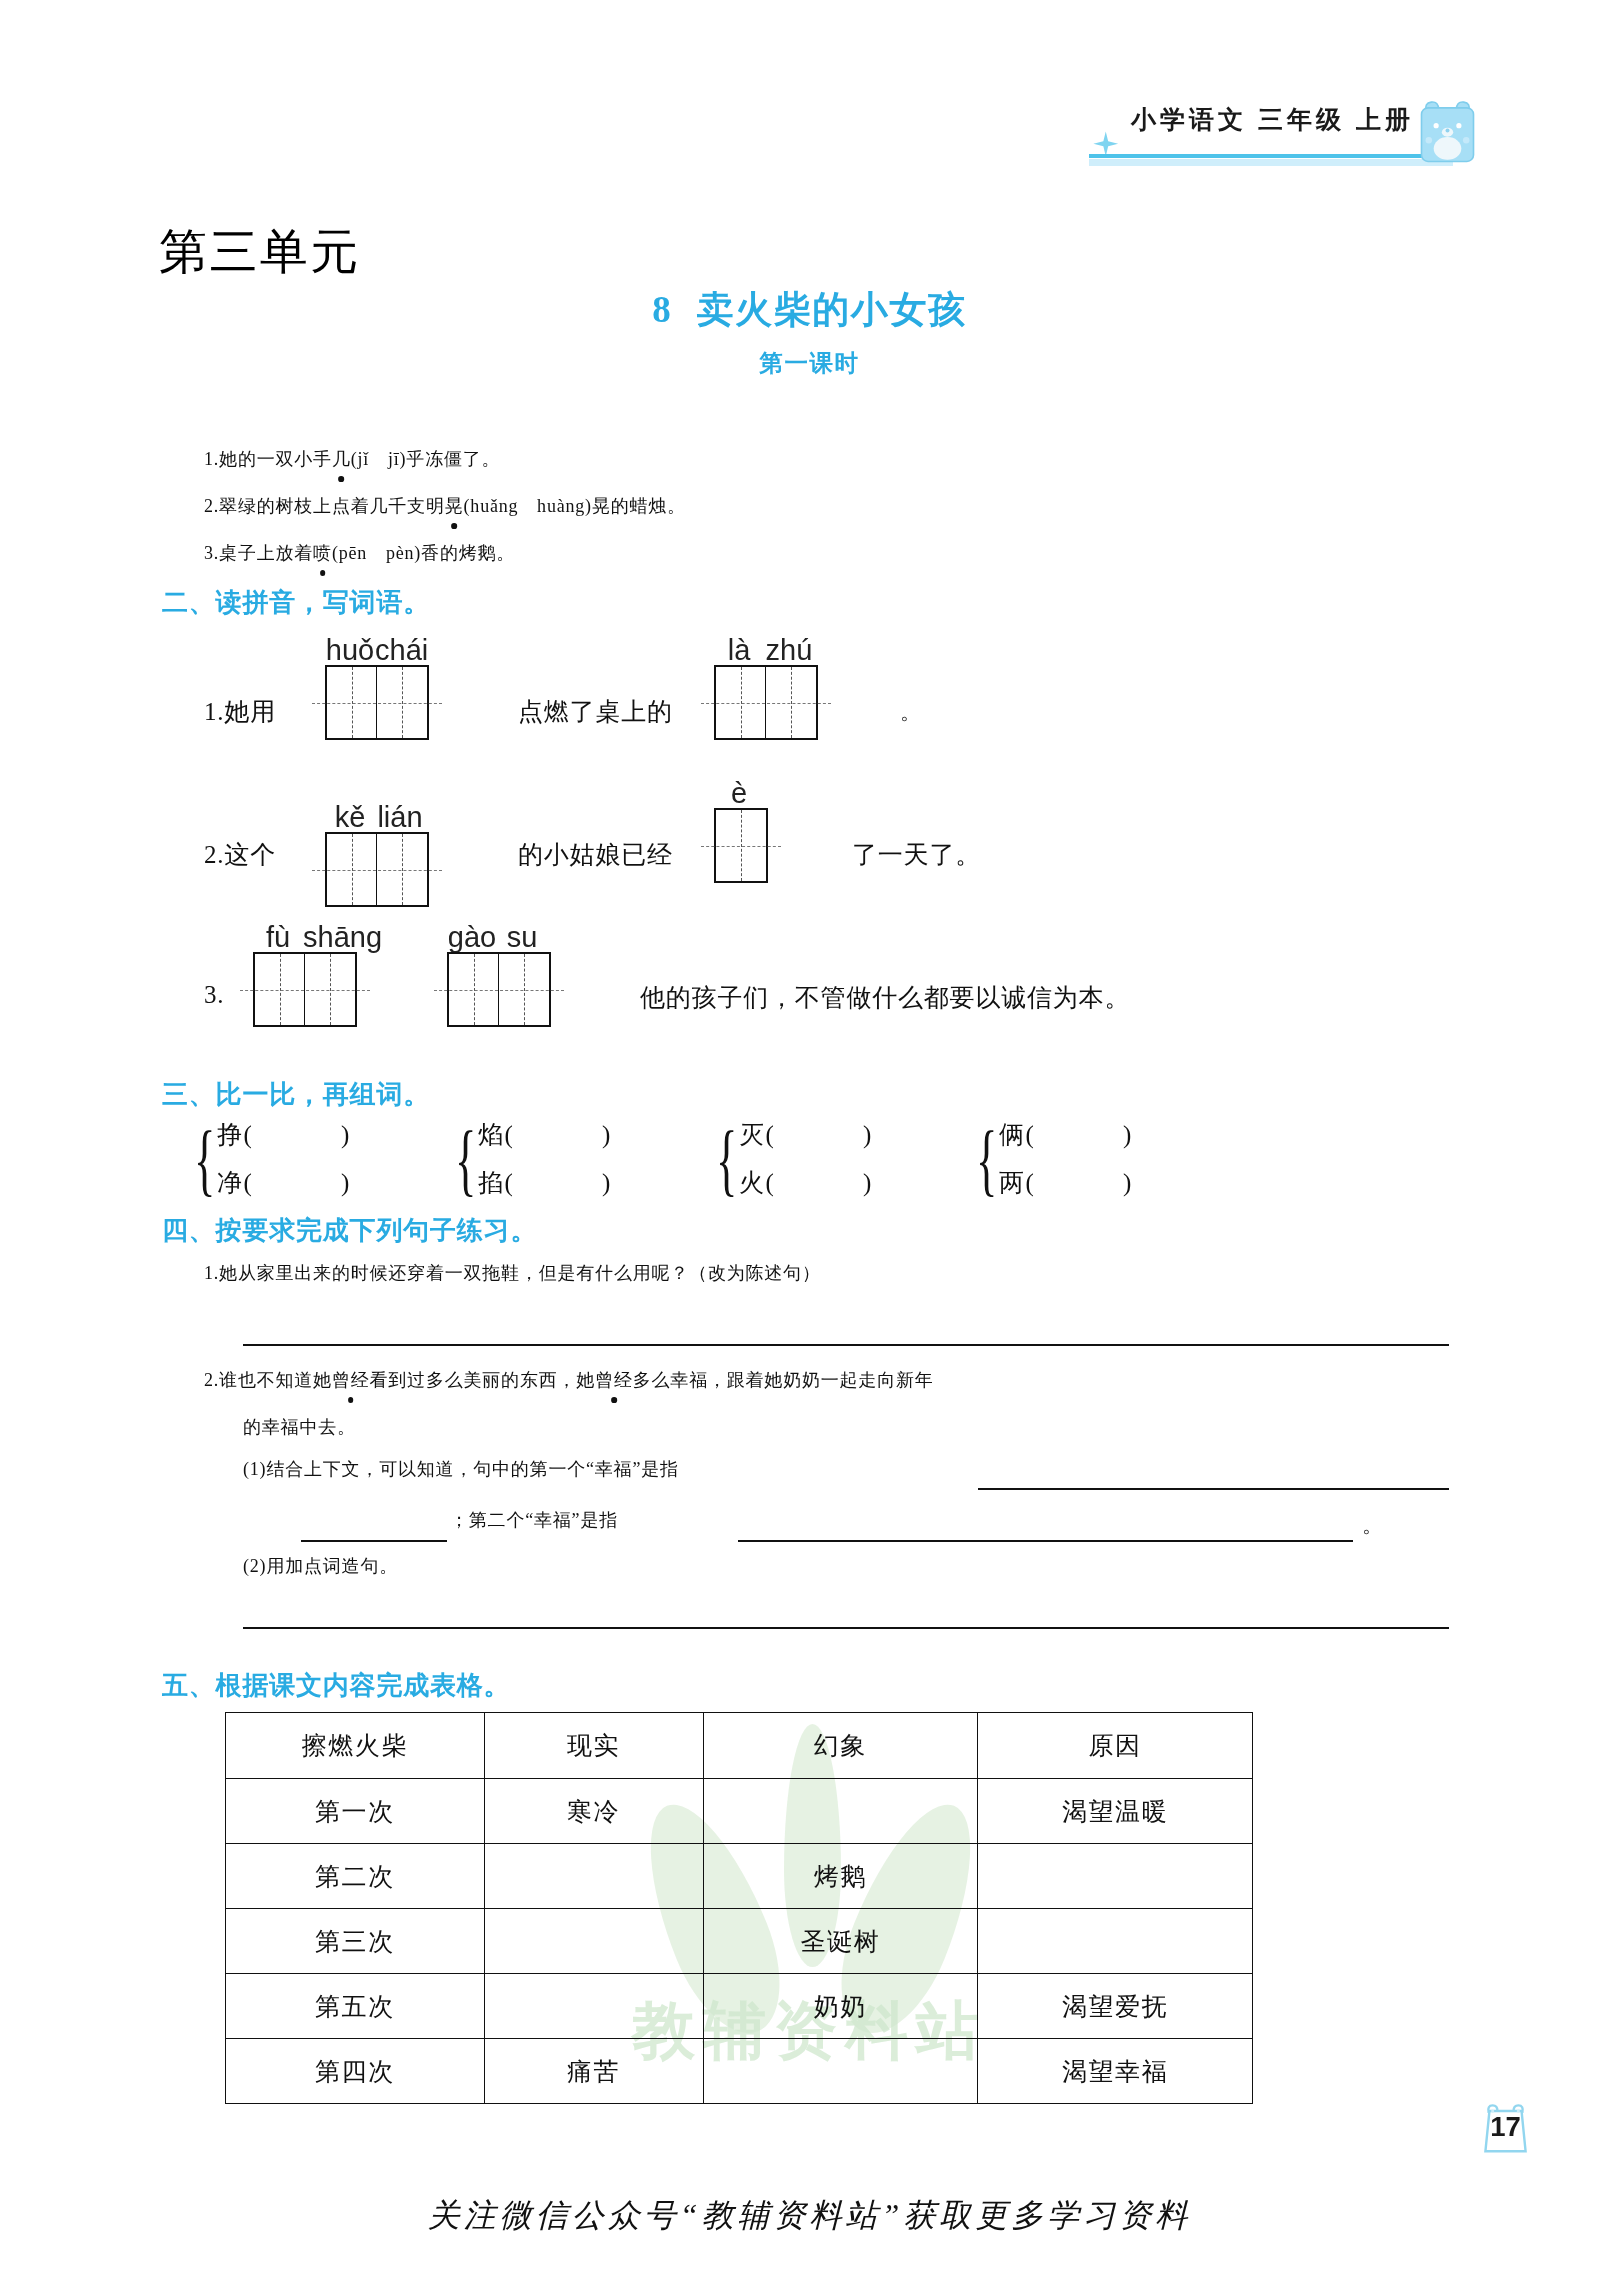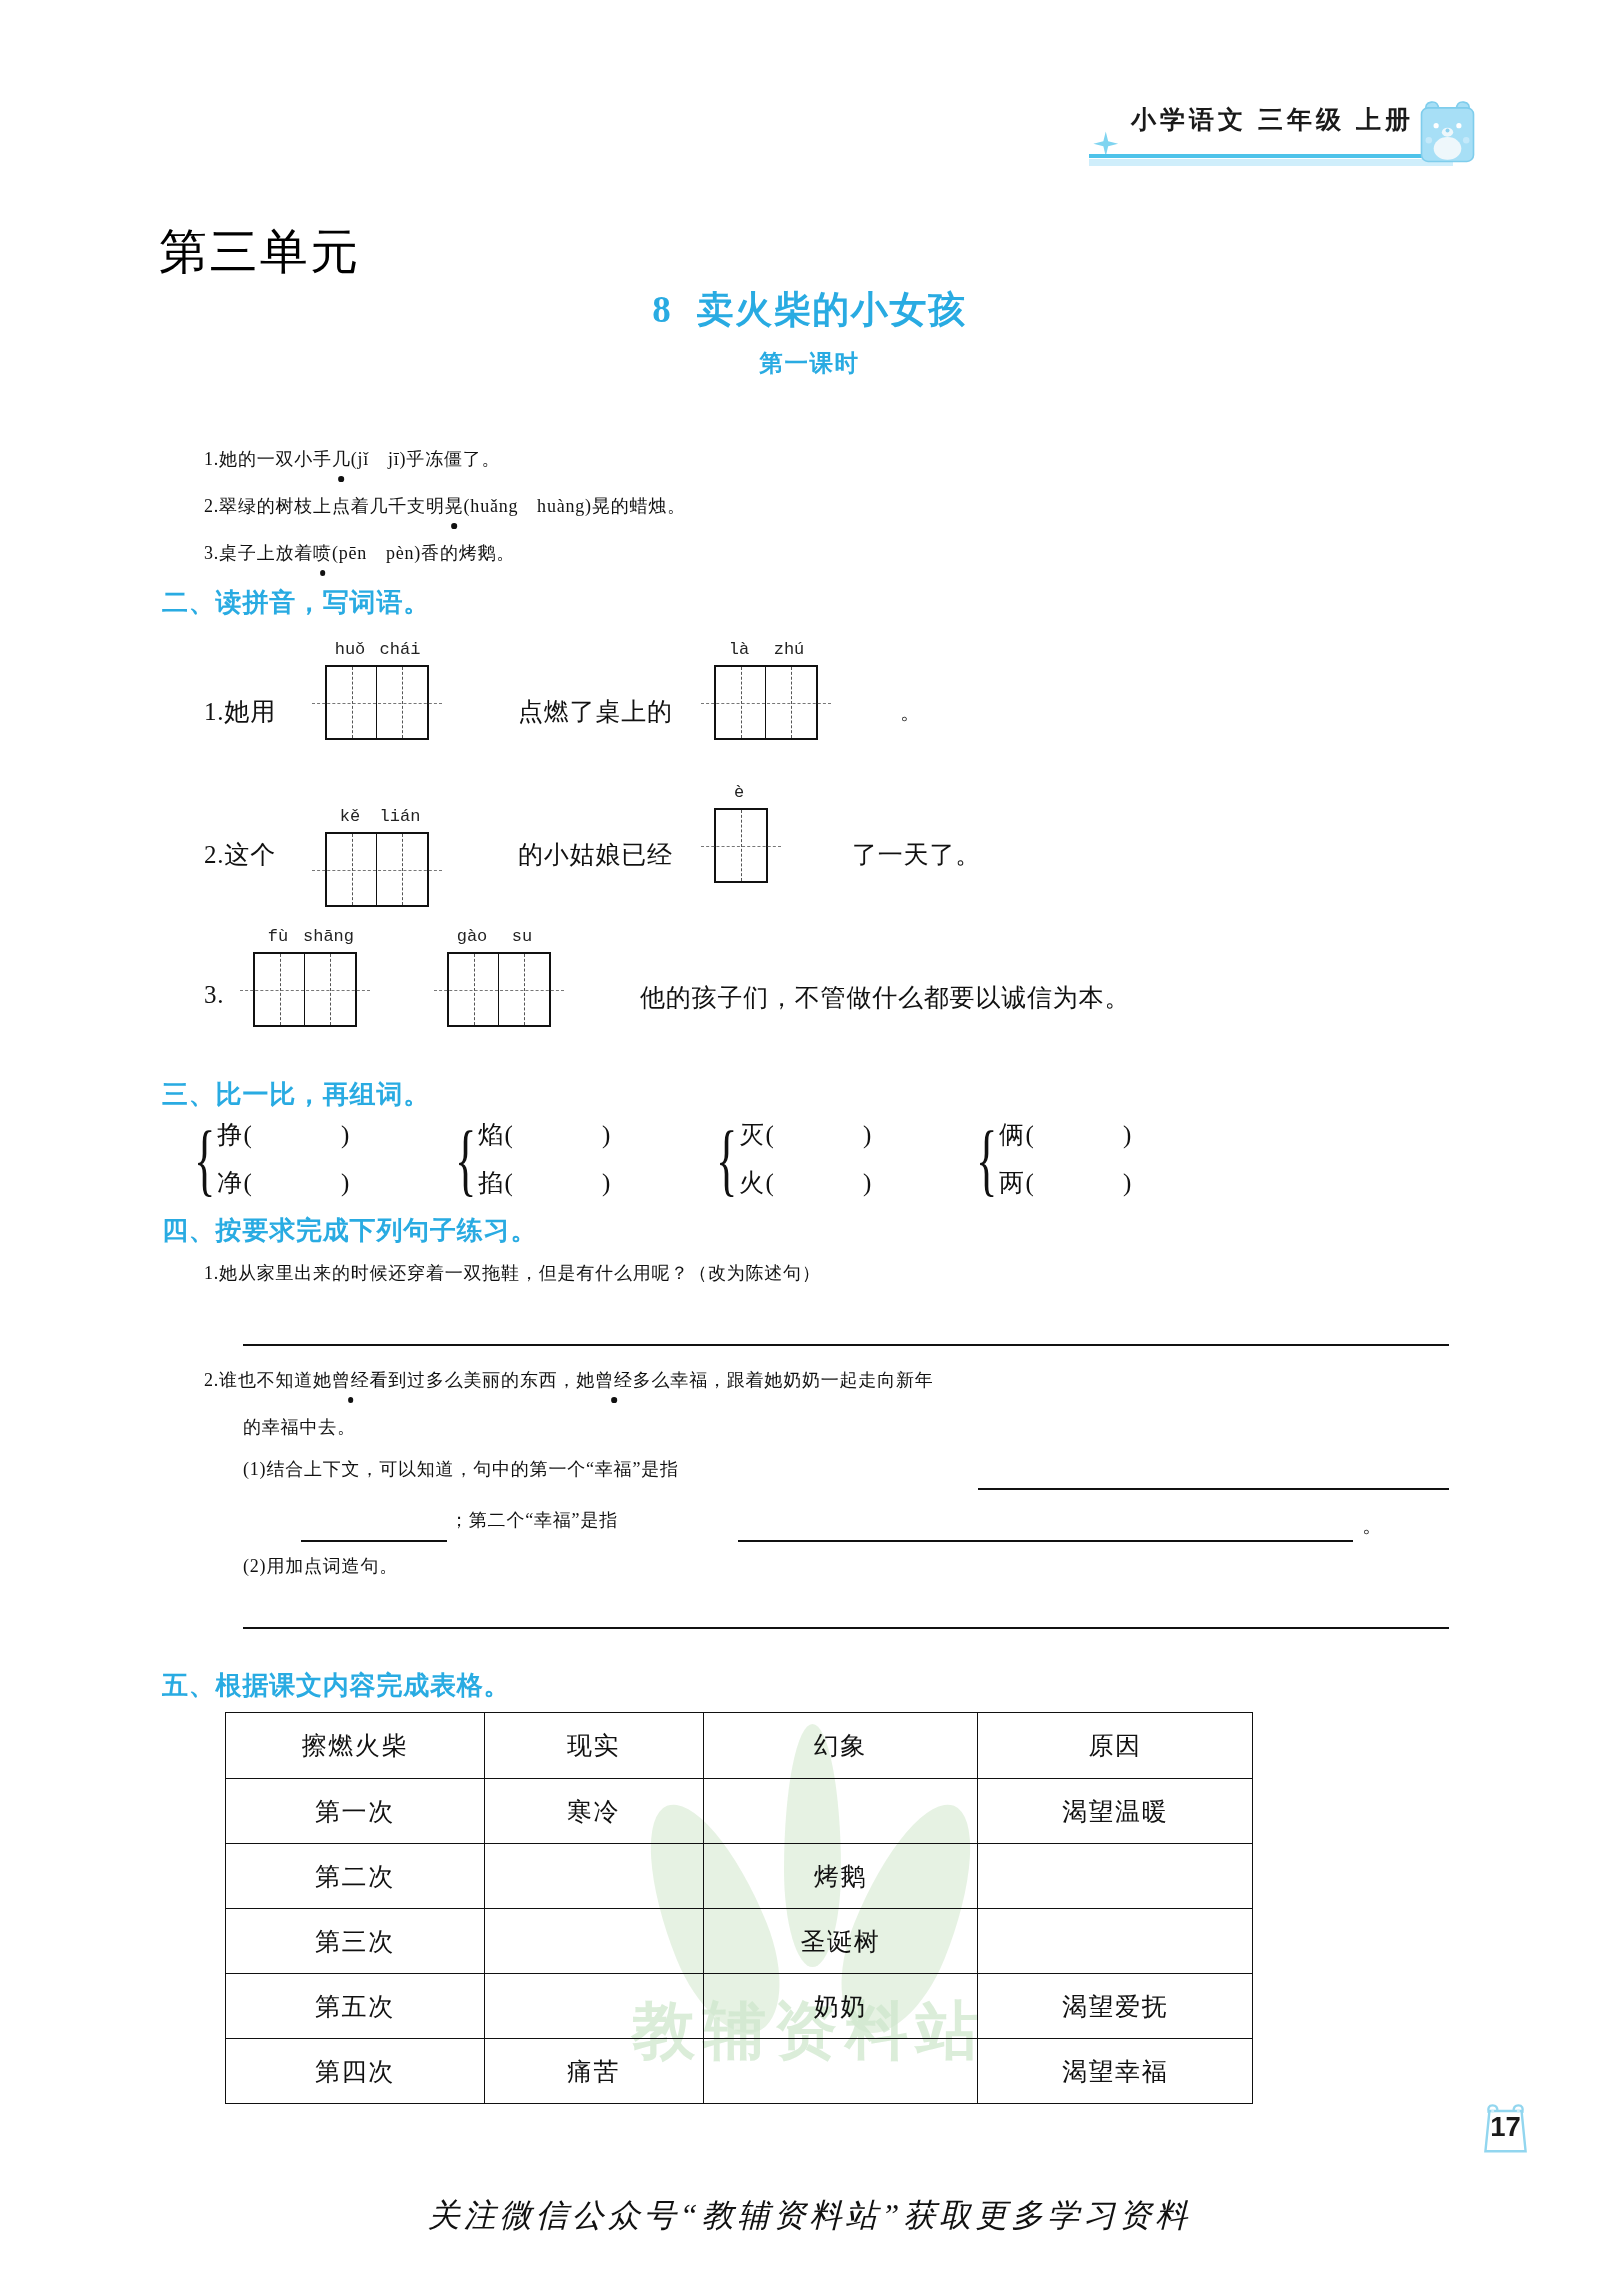--- a/index.html
+++ b/index.html
@@ -145,12 +145,11 @@
   .tz-group { position: absolute; }
   .tz-pinyin {
     display: flex;
-    font-family: Liberation Mono, monospace;
-    font-size: 17px;
+    font-family: Liberation Sans, sans-serif;
+    font-size: 29px;
     color: #222;
     height: 31px;
     letter-spacing: 0px;
-    align-items: center;
   }
   .tz-pinyin span {
     text-align: center;

